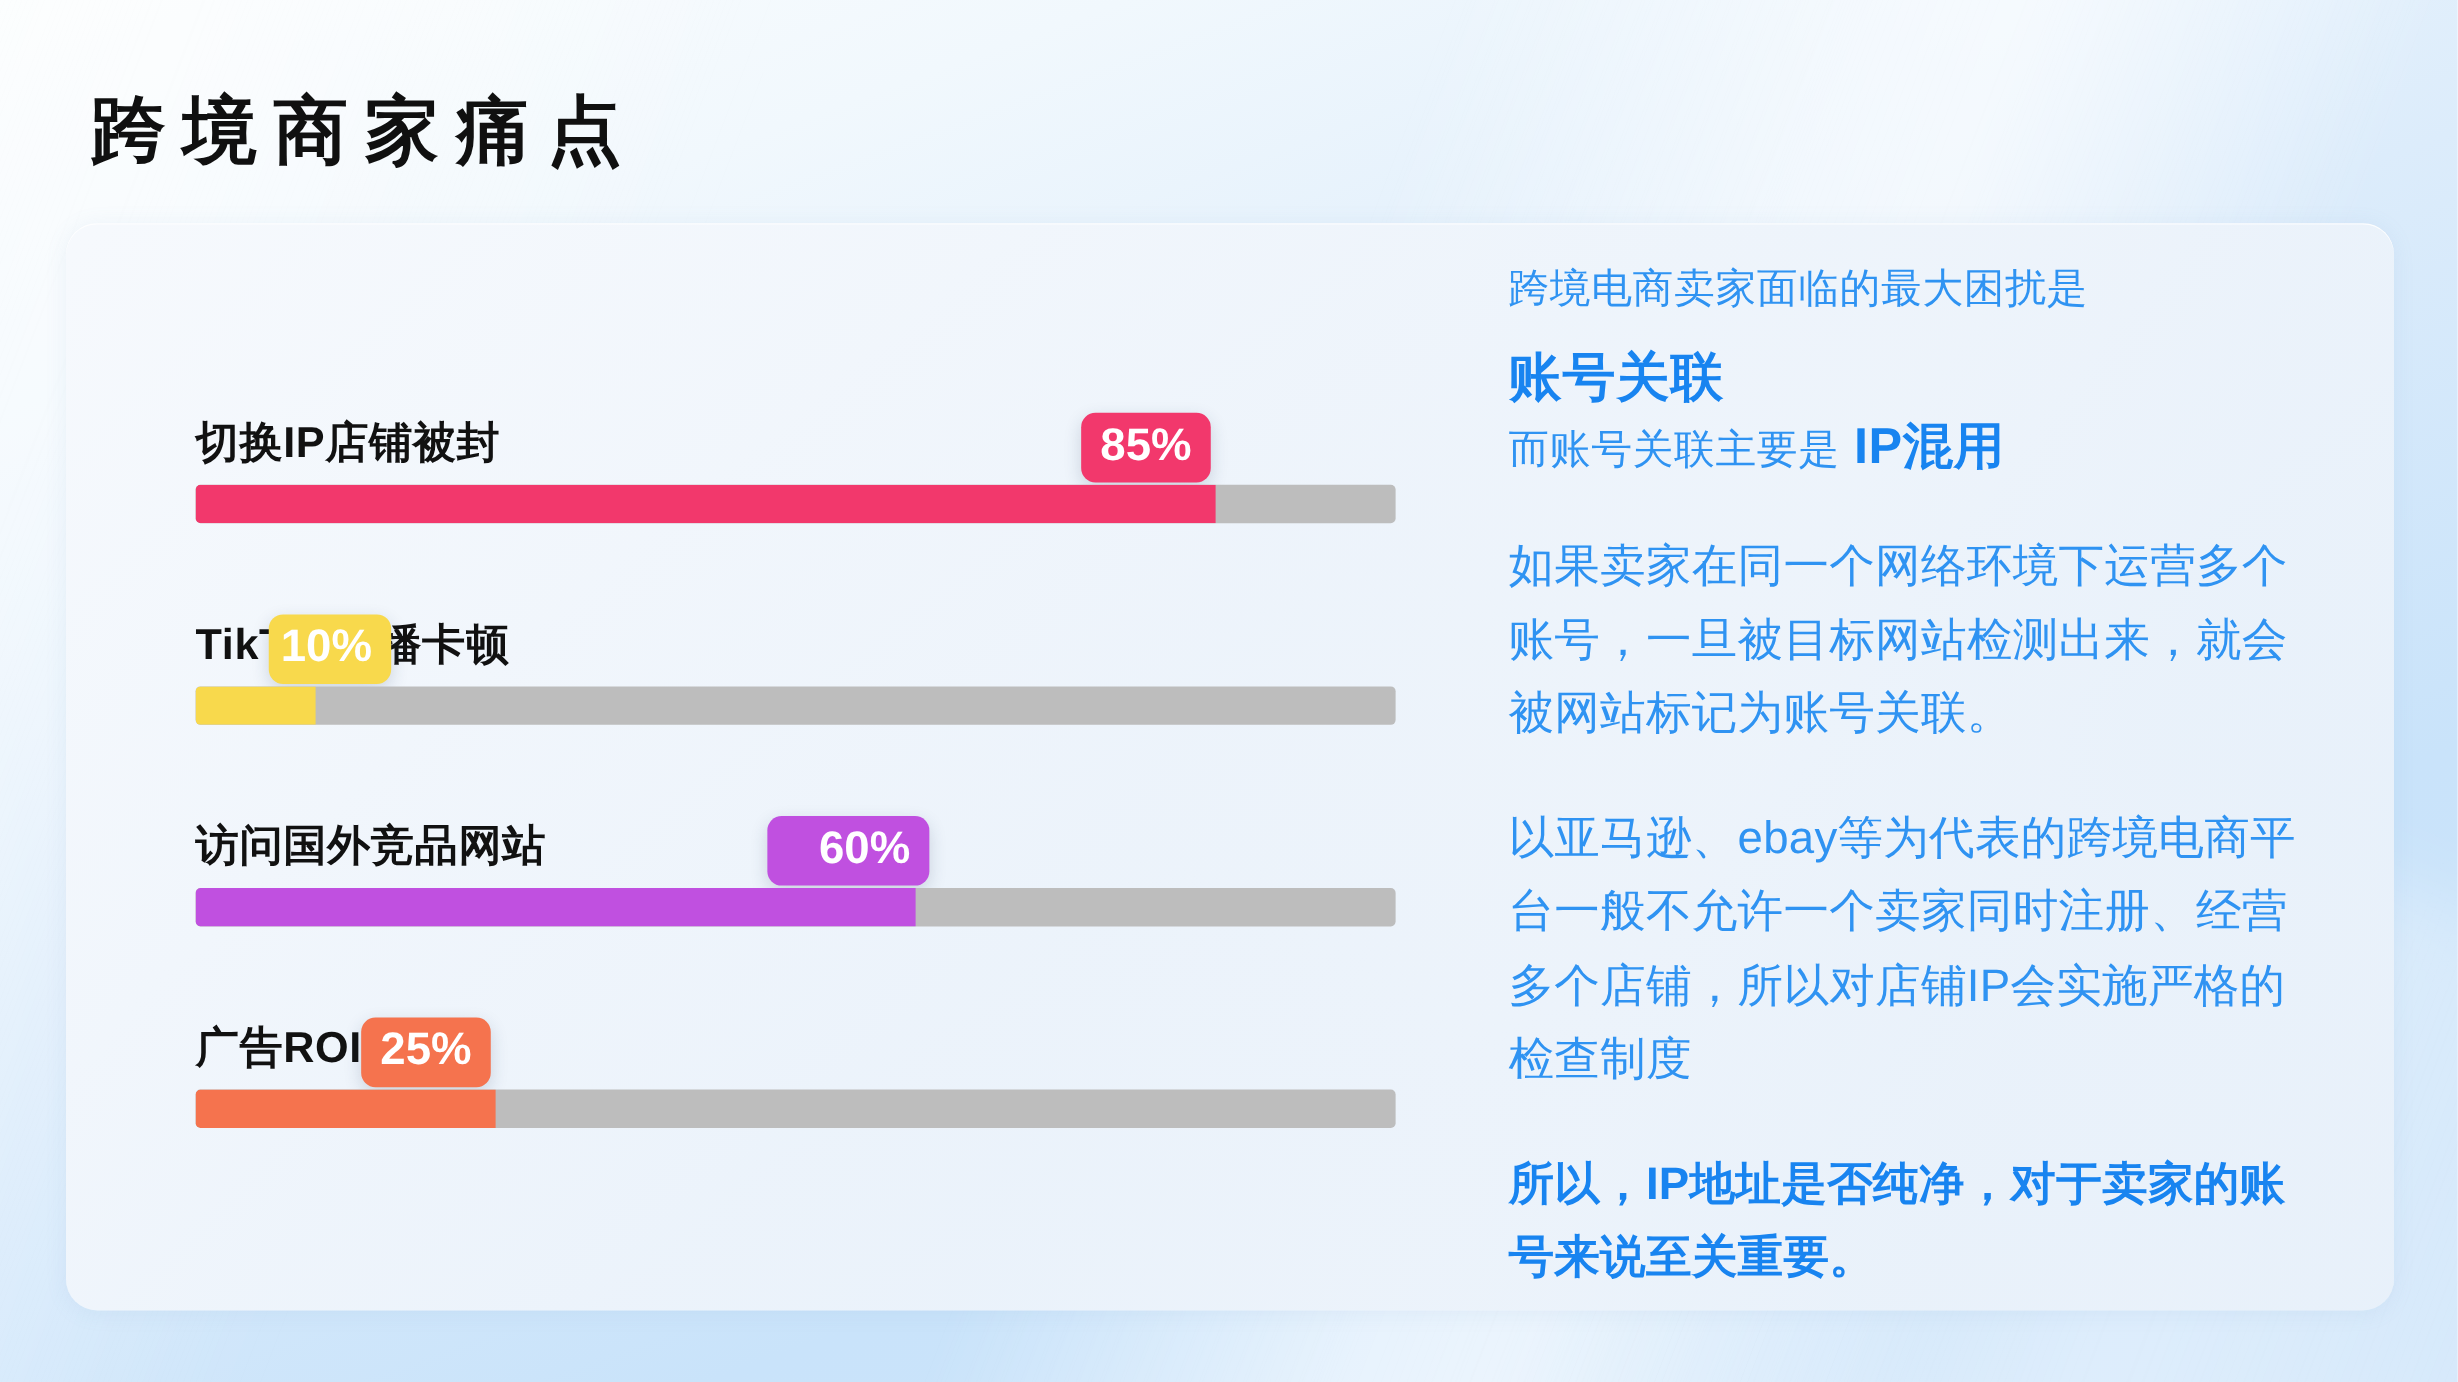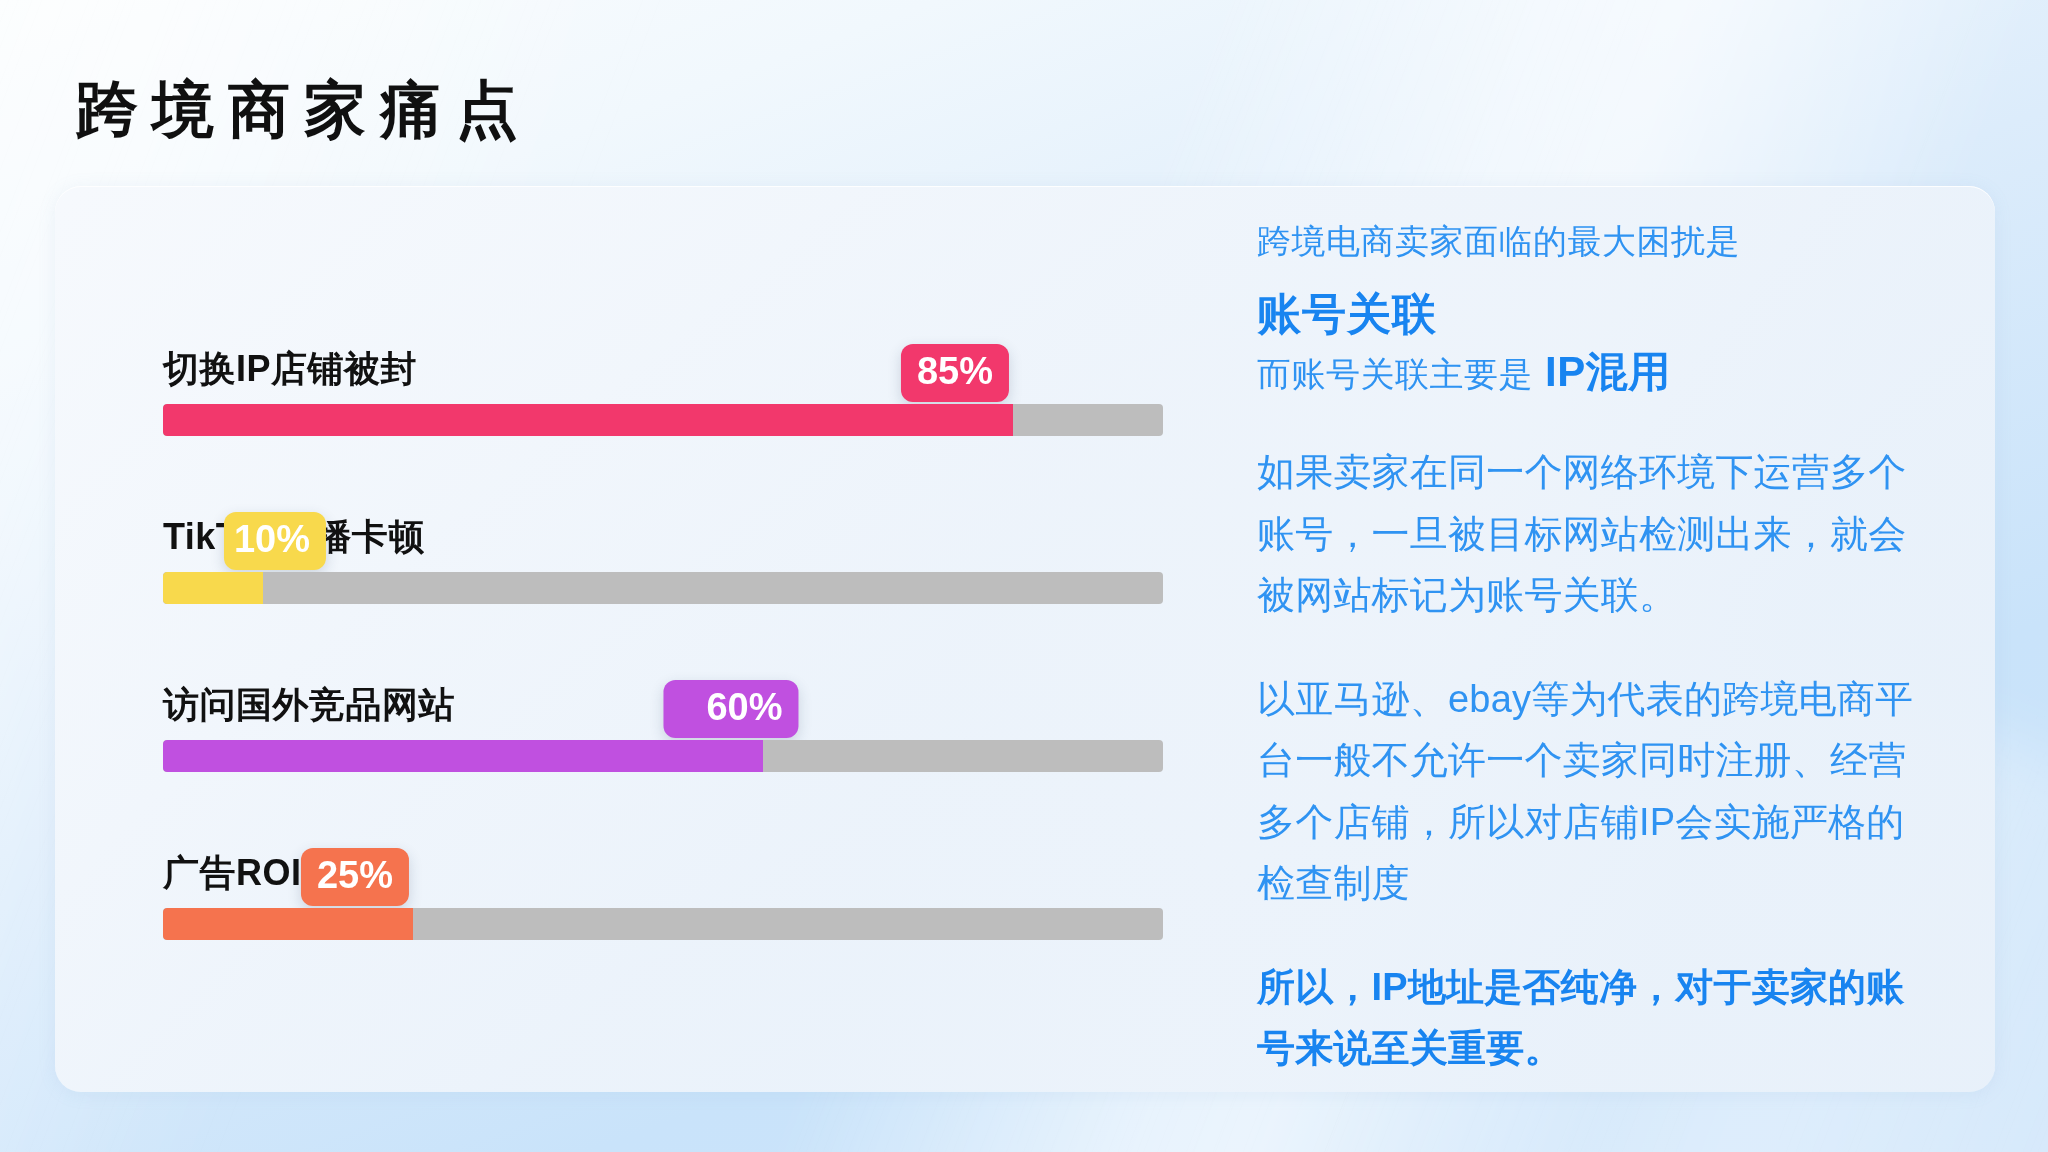--- a/index.html
+++ b/index.html
@@ -204,7 +204,7 @@
     <div class="bar-group g2">
       <div class="bar-head">
         <span class="bar-label">访问国外竞品网站</span>
-        <span class="bar-badge" style="background: rgb(192, 80, 224); left: 568px; padding-left: 43px;">60%</span>
+        <span class="bar-badge" style="background: rgb(192, 80, 224); left: 544px; padding-left: 43px;">60%</span>
       </div>
       <div class="bar-track" style="background: rgb(189, 189, 189);">
         <div class="bar-fill" style="width: 60%; background: rgb(192, 80, 224);"></div>

